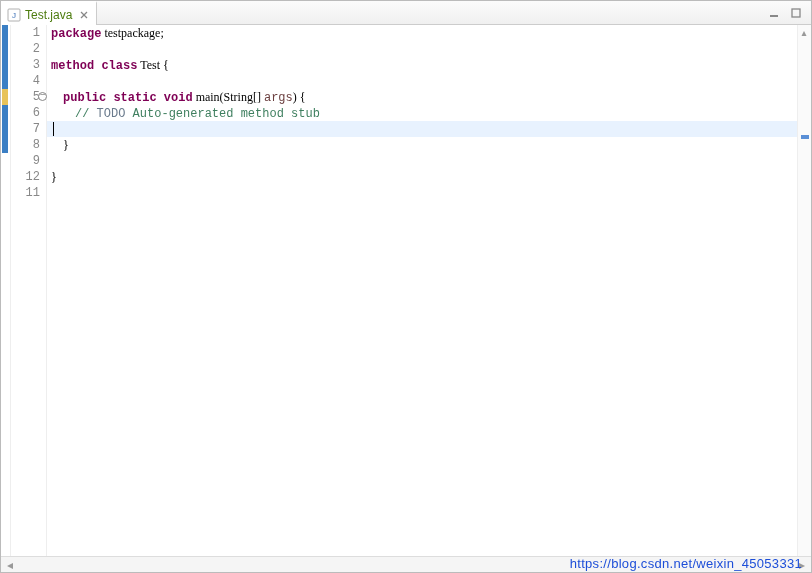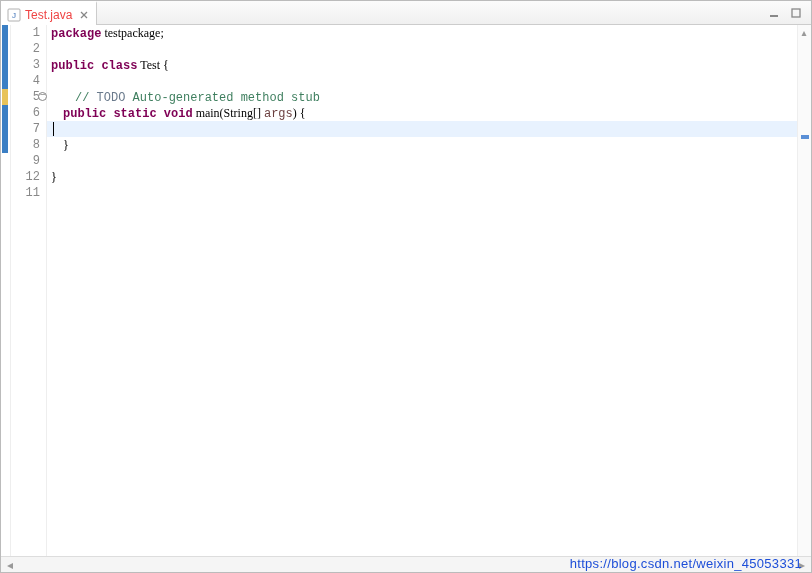--- a/index.html
+++ b/index.html
@@ -37,7 +37,7 @@
     display: inline-flex;
     align-items: center; justify-content: center;
   }
-  .tab-title { color: #ef4444; }
+  .tab-title { color: #4d7c0f; }
   .tab-close {
     width: 12px; height: 12px;
     display: inline-flex; align-items: center; justify-content: center;

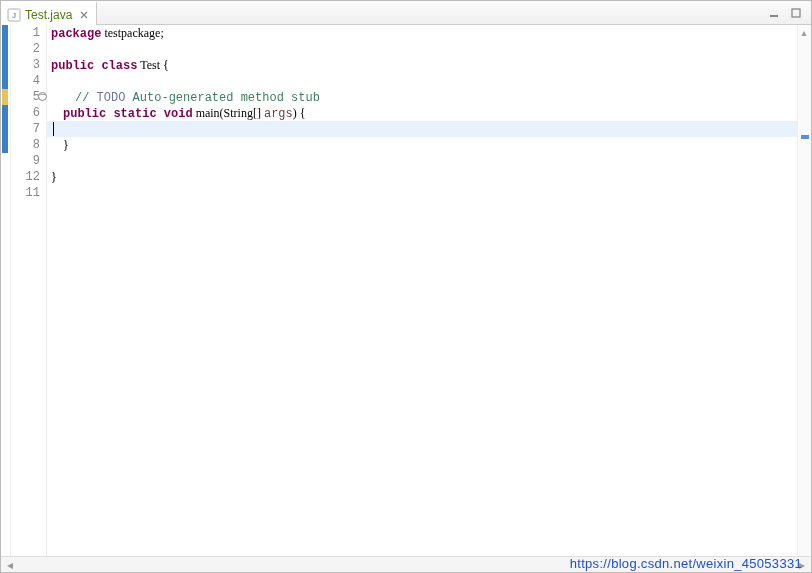--- a/index.html
+++ b/index.html
@@ -238,7 +238,7 @@
       <div class="hl-line" style="top: 96px;"></div>
       <div class="line code"><span class="kw">package</span><span class="plain"> testpackage;</span></div>
       <div class="line code"></div>
-      <div class="line code"><span class="kw">public class</span><span class="plain"> Test {</span></div>
+      <div class="line code"><span class="kw">method class</span><span class="plain"> Test {</span></div>
       <div class="line code"></div>
       <div class="line code"><span class="plain">        </span><span class="cmt">// </span><span class="str">TODO</span><span class="cmt"> Auto-generated method stub</span></div>
       <div class="line code"><span class="plain">    </span><span class="kw">public static void</span><span class="plain"> main(String[] </span><span class="args">args</span><span class="plain">) {</span></div>

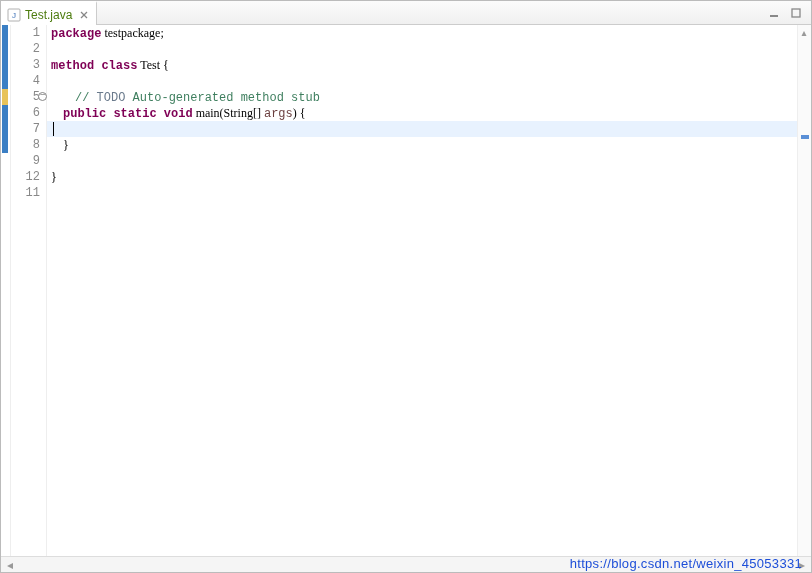--- a/index.html
+++ b/index.html
@@ -240,8 +240,8 @@
       <div class="line code"></div>
       <div class="line code"><span class="kw">method class</span><span class="plain"> Test {</span></div>
       <div class="line code"></div>
+      <div class="line code"><span class="plain">    </span><span class="kw">public static void</span><span class="plain"> main(String[] </span><span class="args">args</span><span class="plain">) {</span></div>
       <div class="line code"><span class="plain">        </span><span class="cmt">// </span><span class="str">TODO</span><span class="cmt"> Auto-generated method stub</span></div>
-      <div class="line code"><span class="plain">    </span><span class="kw">public static void</span><span class="plain"> main(String[] </span><span class="args">args</span><span class="plain">) {</span></div>
       <div class="line code"><span class="caret"></span></div>
       <div class="line code"><span class="plain">    }</span></div>
       <div class="line code"></div>

